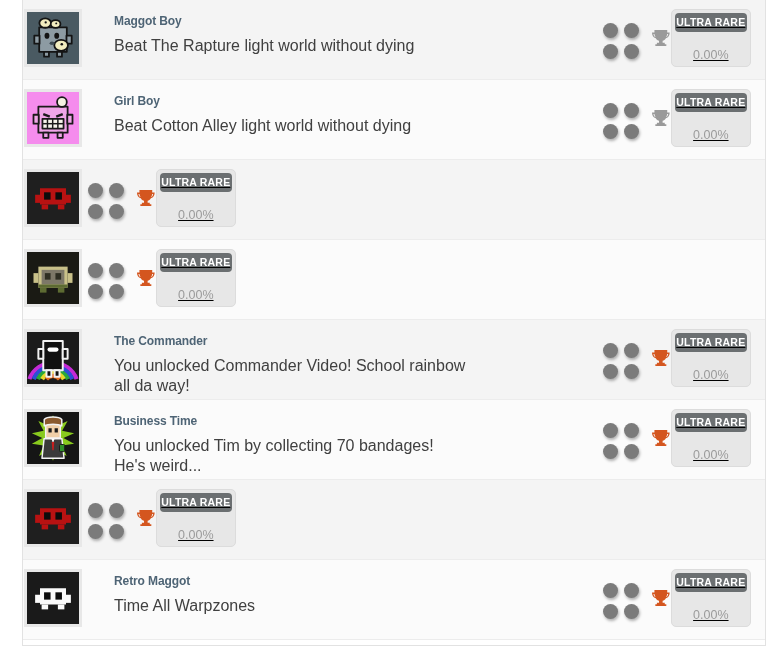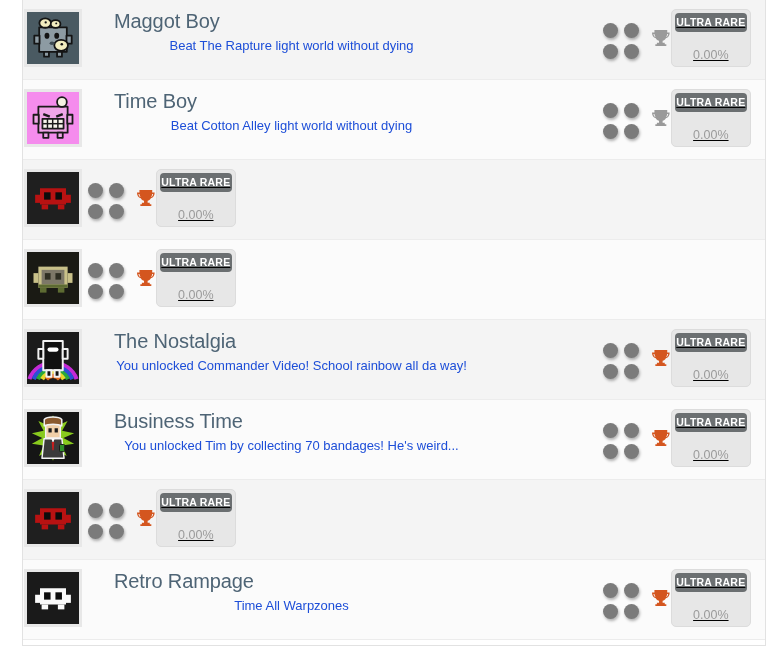--- a/index.html
+++ b/index.html
@@ -79,8 +79,8 @@
     padding-right: 10px;
   }
   .ach-title {
-    font-size: 20px;
-    font-weight: normal;
+    font-size: 12px;
+    font-weight: bold;
     color: #4e6475;
     line-height: 23px;
     letter-spacing: -0.1px;

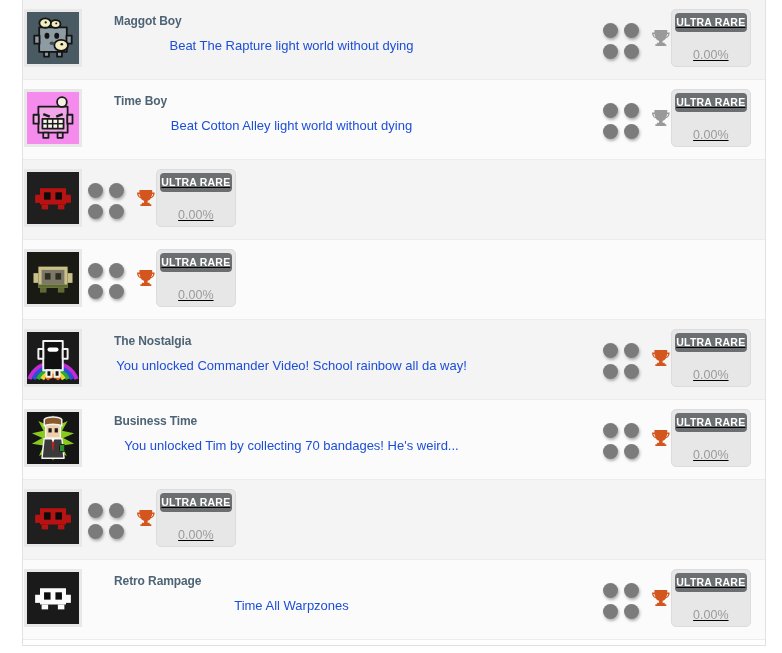--- a/index.html
+++ b/index.html
@@ -88,12 +88,11 @@
     white-space: nowrap;
   }
   .ach-desc {
-    font-size: 13px;
-    color: #1d4ed8;
+    font-size: 16px;
+    color: #404040;
     line-height: 20px;
     margin: 0;
     max-width: 355px;
-    text-align: center;
   }
 
   

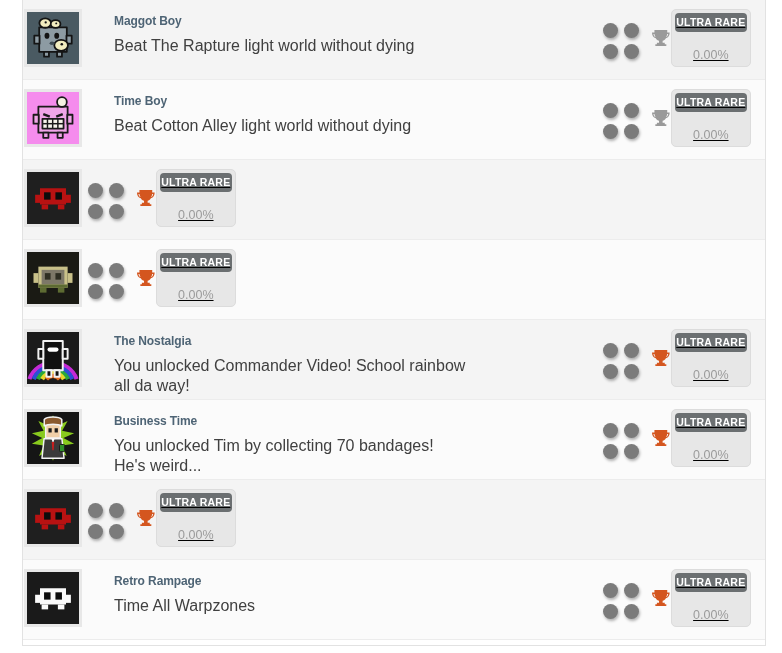--- a/index.html
+++ b/index.html
@@ -238,7 +238,7 @@
           </div>
         </div>
         <div class="ach-text">
-          <div class="ach-title">Time Boy</div>
+          <div class="ach-title">Girl Boy</div>
           <div class="ach-desc">Beat Cotton Alley light world without dying</div>
         </div>
         <div class="dot-grid">

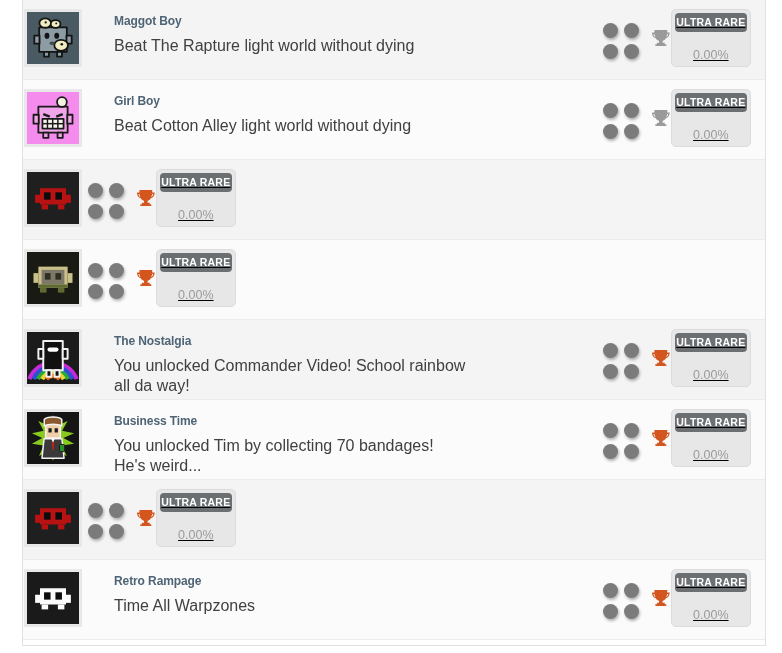--- a/index.html
+++ b/index.html
@@ -361,7 +361,7 @@
           </div>
         </div>
         <div class="ach-text">
-          <div class="ach-title">The Nostalgia</div>
+          <div class="ach-title">The Commander</div>
           <div class="ach-desc">You unlocked Commander Video! School rainbow all da way!</div>
         </div>
         <div class="dot-grid">

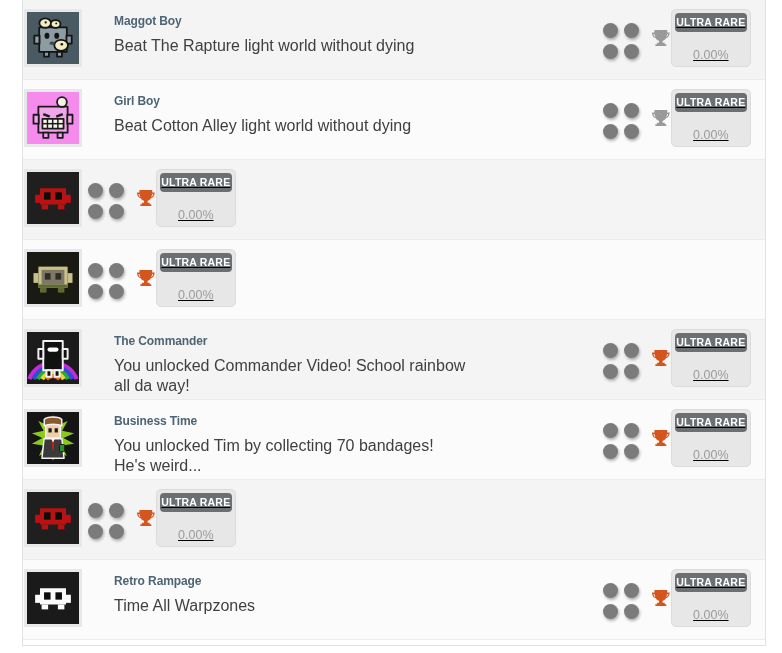--- a/index.html
+++ b/index.html
@@ -488,7 +488,7 @@
           </div>
         </div>
         <div class="ach-text">
-          <div class="ach-title">Retro Rampage</div>
+          <div class="ach-title">Retro Maggot</div>
           <div class="ach-desc">Time All Warpzones</div>
         </div>
         <div class="dot-grid">

